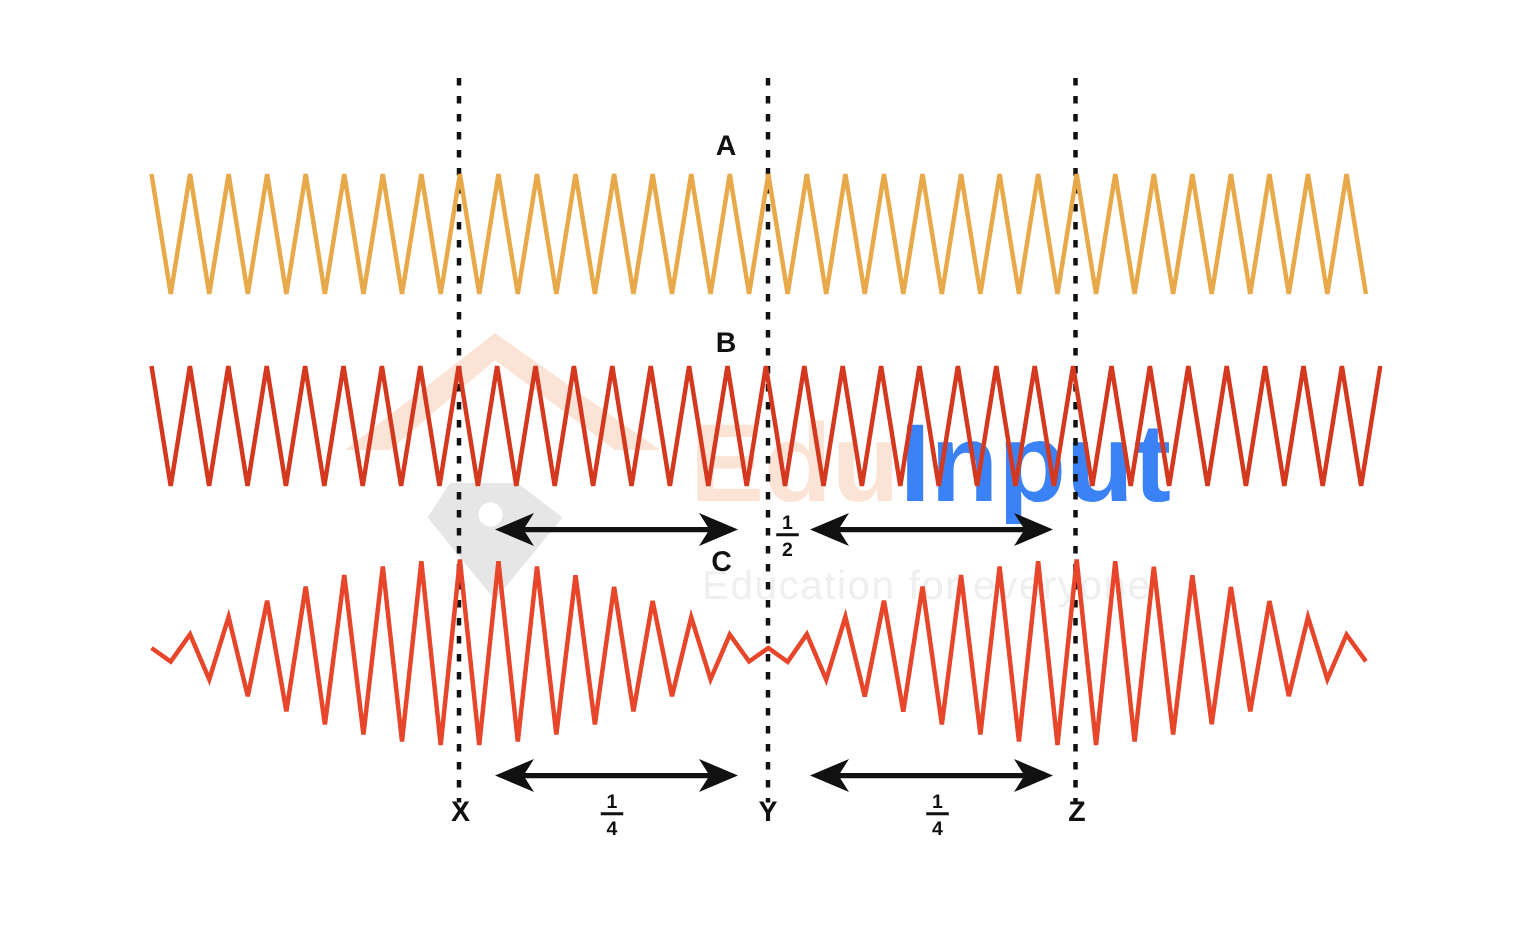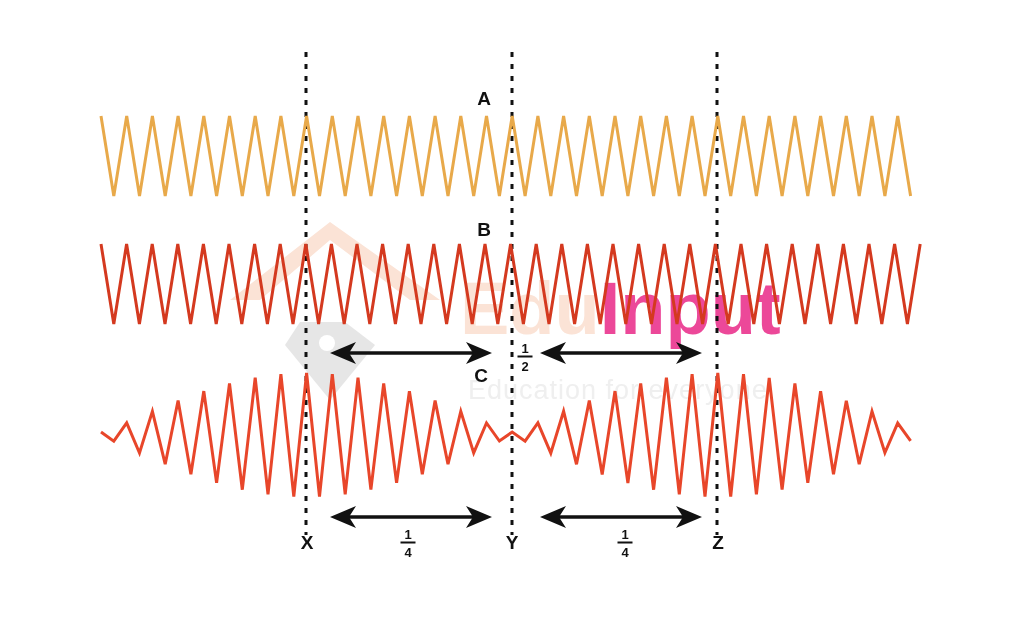--- a/index.html
+++ b/index.html
@@ -27,7 +27,7 @@
     <circle cx="327" cy="343" r="8" fill="#ffffff"></circle>
   </svg>
   <div class="wm-text" style="left:460px;top:272px;font-size:74px;">
-    <span style="color:#FBE3D6;">Edu</span><span style="color:#ec4899;">Input</span>
+    <span style="color:#FBE3D6;">Edu</span><span style="color:#3b82f6;">Input</span>
   </div>
   <div class="wm-sub" style="left:468px;top:375px;">Education for everyone</div>
 

